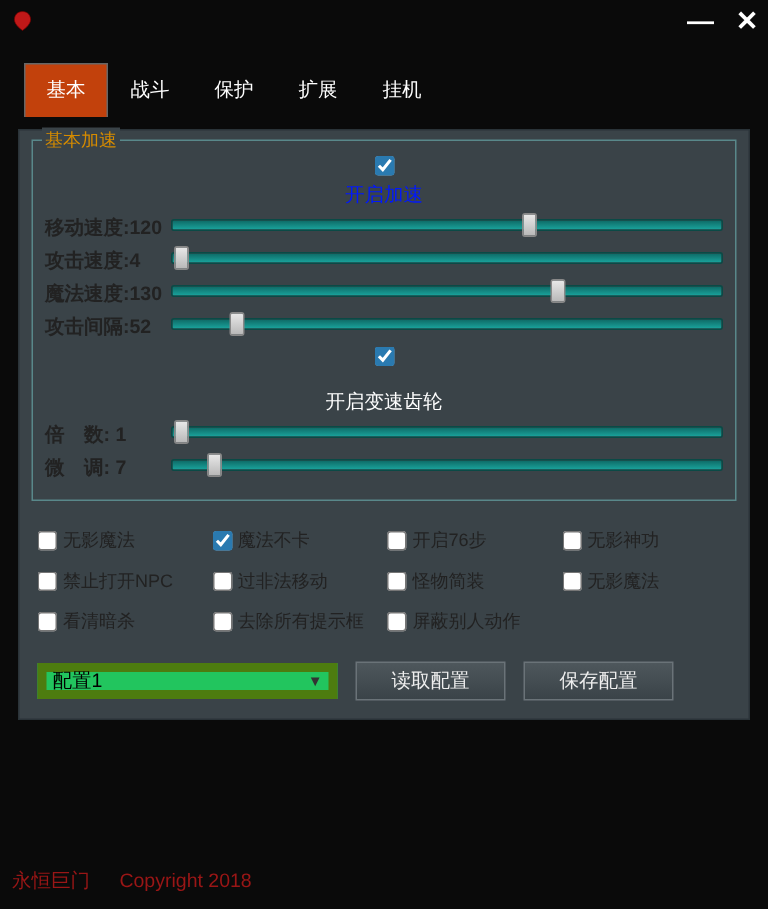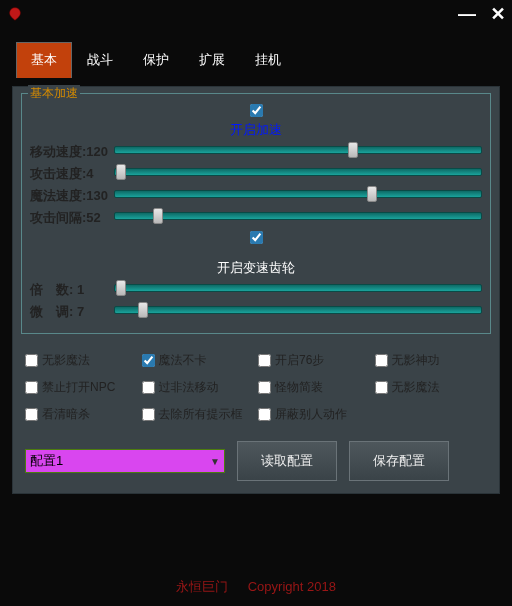--- a/index.html
+++ b/index.html
@@ -28,7 +28,7 @@
 .grid .gc { display: flex; align-items: center; gap: 4px; font-size: 12px; color: #222; }
 .grid input[type=checkbox] { width: 13px; height: 13px; accent-color: #2a7ab0; }
 .bottomrow { display: flex; align-items: center; gap: 12px; padding: 8px 4px 2px 4px; }
-.combo { width: 200px; height: 24px; background: #d946ef; border: 1px solid #4d7c0f; font-size: 13px; padding: 0 4px; display: flex; align-items: center; justify-content: space-between; }
+.combo { width: 200px; height: 24px; background: #22c55e; border: 6px solid #4d7c0f; font-size: 13px; padding: 0 4px; display: flex; align-items: center; justify-content: space-between; }
 .combo .arrow { font-size: 10px; color: #333; }
 .btn { width: 100px; height: 40px; background: linear-gradient(#4e575c, #3a4348); border: 1px solid #6a7378; color: #eee; font-size: 13px; cursor: pointer; display: flex; align-items: center; justify-content: center; }
 .footer { position: absolute; bottom: 10px; left: 0; right: 0; text-align: center; color: #9a1616; font-size: 13px; }

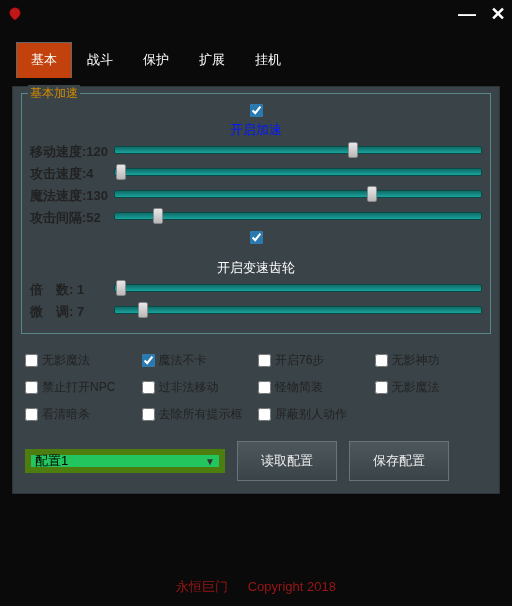--- a/index.html
+++ b/index.html
@@ -30,7 +30,7 @@
 .bottomrow { display: flex; align-items: center; gap: 12px; padding: 8px 4px 2px 4px; }
 .combo { width: 200px; height: 24px; background: #22c55e; border: 6px solid #4d7c0f; font-size: 13px; padding: 0 4px; display: flex; align-items: center; justify-content: space-between; }
 .combo .arrow { font-size: 10px; color: #333; }
-.btn { width: 100px; height: 40px; background: linear-gradient(#4e575c, #3a4348); border: 1px solid #6a7378; color: #eee; font-size: 13px; cursor: pointer; display: flex; align-items: center; justify-content: center; }
+.btn { width: 100px; height: 26px; background: linear-gradient(#4e575c, #3a4348); border: 1px solid #6a7378; color: #eee; font-size: 13px; cursor: pointer; display: flex; align-items: center; justify-content: center; }
 .footer { position: absolute; bottom: 10px; left: 0; right: 0; text-align: center; color: #9a1616; font-size: 13px; }
 .footer span { margin: 0 8px; }
 </style>

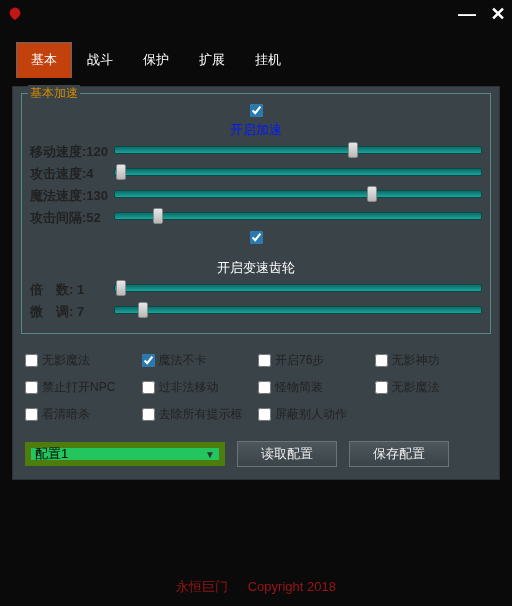--- a/index.html
+++ b/index.html
@@ -31,7 +31,7 @@
 .combo { width: 200px; height: 24px; background: #22c55e; border: 6px solid #4d7c0f; font-size: 13px; padding: 0 4px; display: flex; align-items: center; justify-content: space-between; }
 .combo .arrow { font-size: 10px; color: #333; }
 .btn { width: 100px; height: 26px; background: linear-gradient(#4e575c, #3a4348); border: 1px solid #6a7378; color: #eee; font-size: 13px; cursor: pointer; display: flex; align-items: center; justify-content: center; }
-.footer { position: absolute; bottom: 10px; left: 0; right: 0; text-align: center; color: #9a1616; font-size: 13px; }
+.footer { position: absolute; bottom: 10px; left: 0; right: 0; text-align: left; color: #9a1616; font-size: 13px; }
 .footer span { margin: 0 8px; }
 </style>
 </head>

